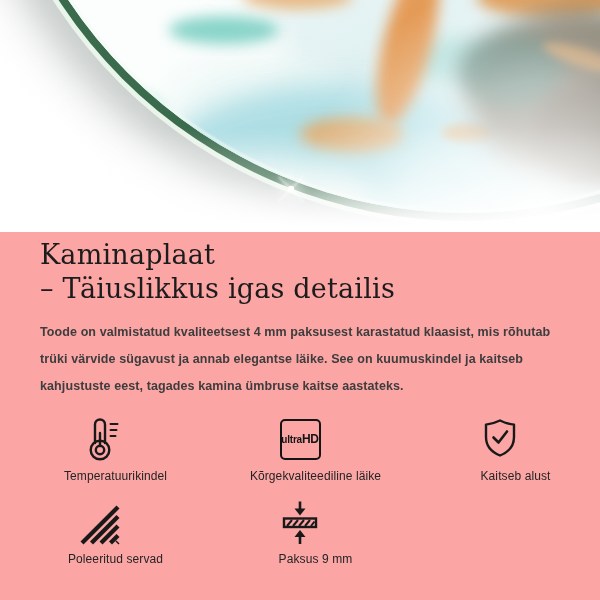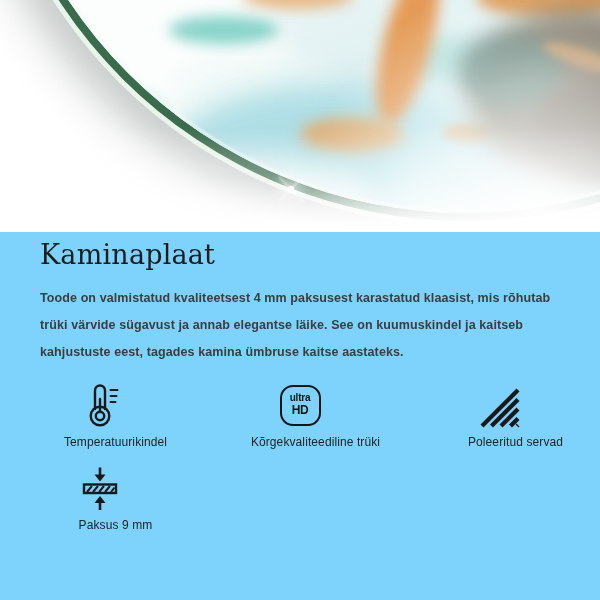--- a/index.html
+++ b/index.html
@@ -8,7 +8,7 @@
     font-family:"Liberation Sans", sans-serif;
     -webkit-font-smoothing:antialiased;
   }
-  .page{width:600px;height:600px;position:relative;background:#7dd3fc;}
+  .page{width:600px;height:600px;position:relative;background:#fca5a5;}
 
   
   .hero{position:relative;width:600px;height:232px;overflow:hidden;background:#fff;}

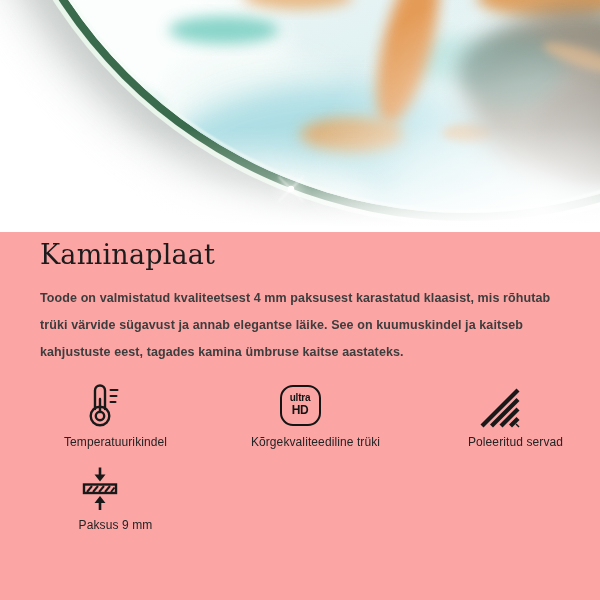--- a/index.html
+++ b/index.html
@@ -148,6 +148,7 @@
   <div class="copy">
     <h1>
       <span>Kaminaplaat</span><br>
+      <span>– Täiuslikkus igas detailis</span>
     </h1>
     <p class="lead">Toode on valmistatud kvaliteetsest 4 mm paksusest karastatud klaasist, mis rõhutab trüki värvide sügavust ja annab elegantse läike. See on kuumuskindel ja kaitseb kahjustuste eest, tagades kamina ümbruse kaitse aastateks.</p>
   </div>

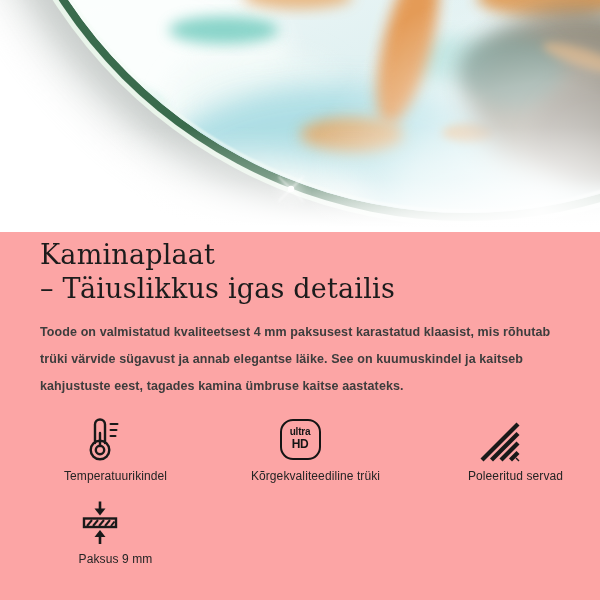--- a/index.html
+++ b/index.html
@@ -43,8 +43,8 @@
 
   
   .hd-badge{
-    width:37px;height:37px;border:2.6px solid #141414;border-radius:13px;
-    display:flex;flex-direction:column;align-items:center;justify-content:center;
+    width:37px;height:37px;border:2.6px solid #141414;border-radius:5px;
+    display:flex;align-items:center;justify-content:center;
     margin-bottom:2px;
   }
   .hd-top{font-size:10px;font-weight:700;color:#141414;line-height:10px;letter-spacing:-.2px;}

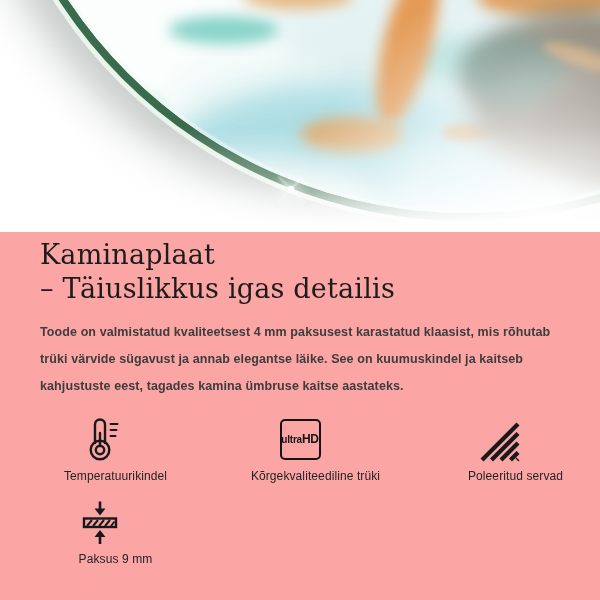--- a/index.html
+++ b/index.html
@@ -177,7 +177,7 @@
           <span class="hd-bottom">HD</span>
         </div>
       </div>
-      <div class="feature-label">Kõrgekvaliteediline trüki</div>
+      <div class="feature-label">Kõrgekvaliteediline läike</div>
     </div>
 
 

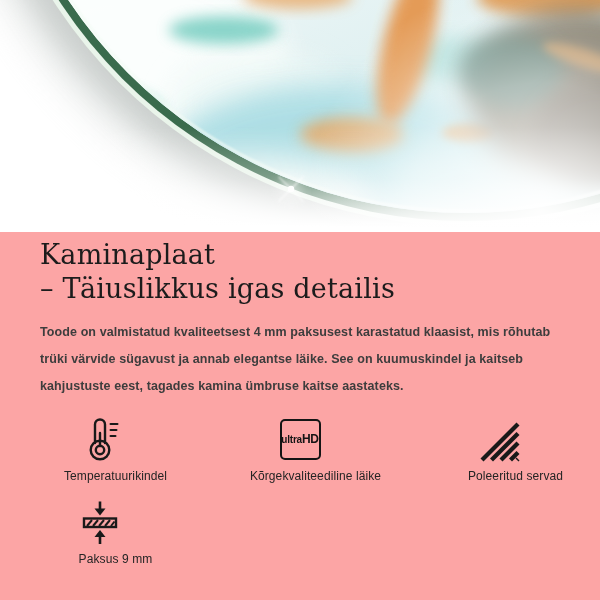--- a/index.html
+++ b/index.html
@@ -180,6 +180,15 @@
       <div class="feature-label">Kõrgekvaliteediline läike</div>
     </div>
 
+    <div class="feature">
+      <div class="icon-box">
+        <svg class="icon-svg" width="46" height="46" viewBox="0 0 46 46" stroke-linecap="round" stroke-linejoin="round">
+          <path d="M23 4.5 C27 6.5 32.5 8 37 8.6 V21 c0 9.5 -6.5 15.5 -14 18.5 C15.5 36.5 9 30.5 9 21 V8.6 C13.5 8 19 6.5 23 4.5 Z"></path>
+          <path d="M16.5 21.5 L21.5 26.5 L30 15.5" stroke-width="2.6"></path>
+        </svg>
+      </div>
+      <div class="feature-label">Kaitseb alust</div>
+    </div>
 
 
     <div class="feature">

